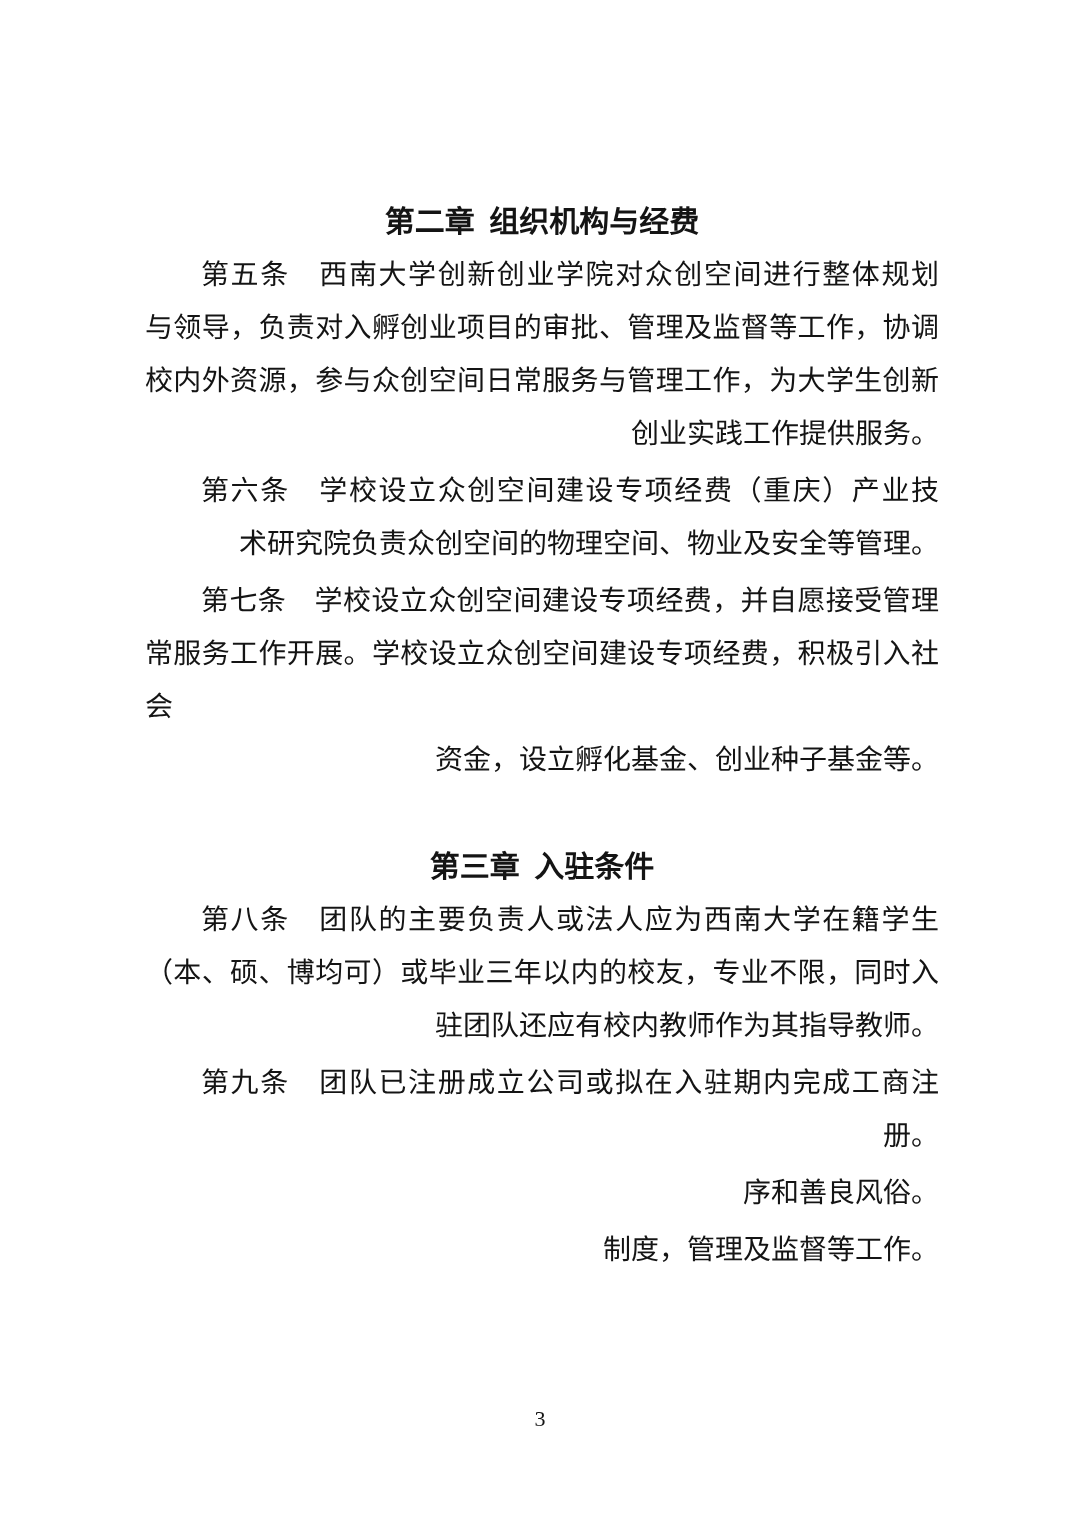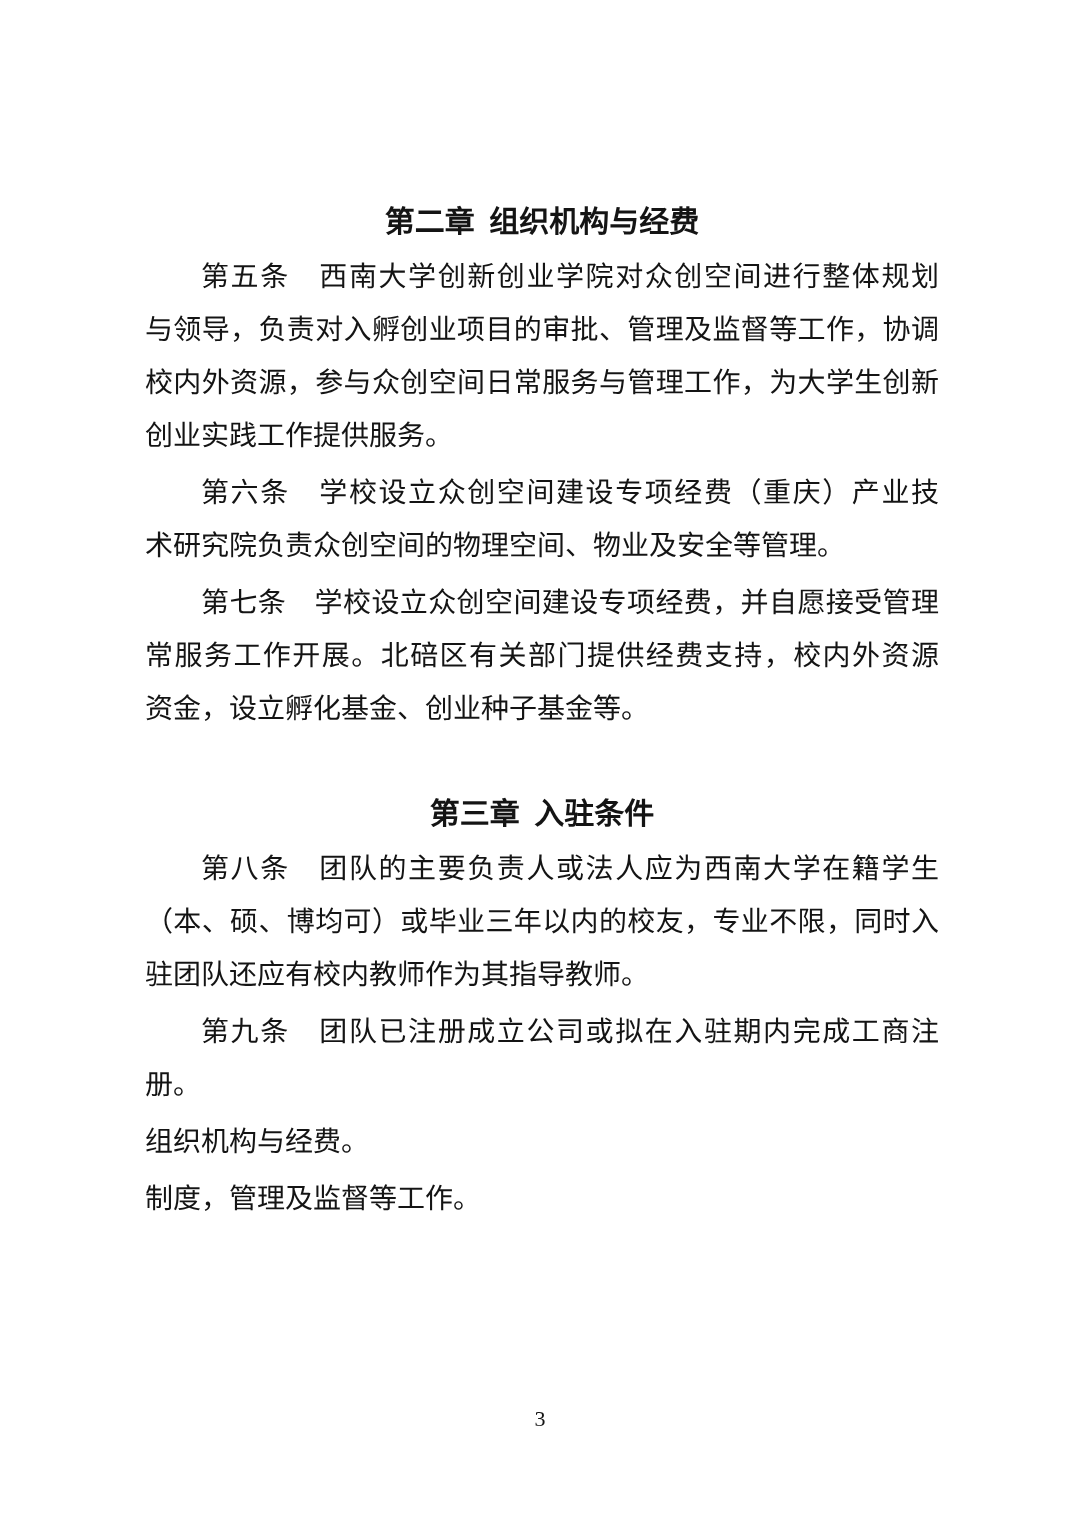--- a/index.html
+++ b/index.html
@@ -37,7 +37,7 @@
   }
   .paragraph {
     margin: 0 0 4px 0;
-    font-family: Liberation Sans, sans-serif;
+    font-family: Liberation Mono, monospace;
     font-size: 28px;
     line-height: 53px;
     color: #141414;

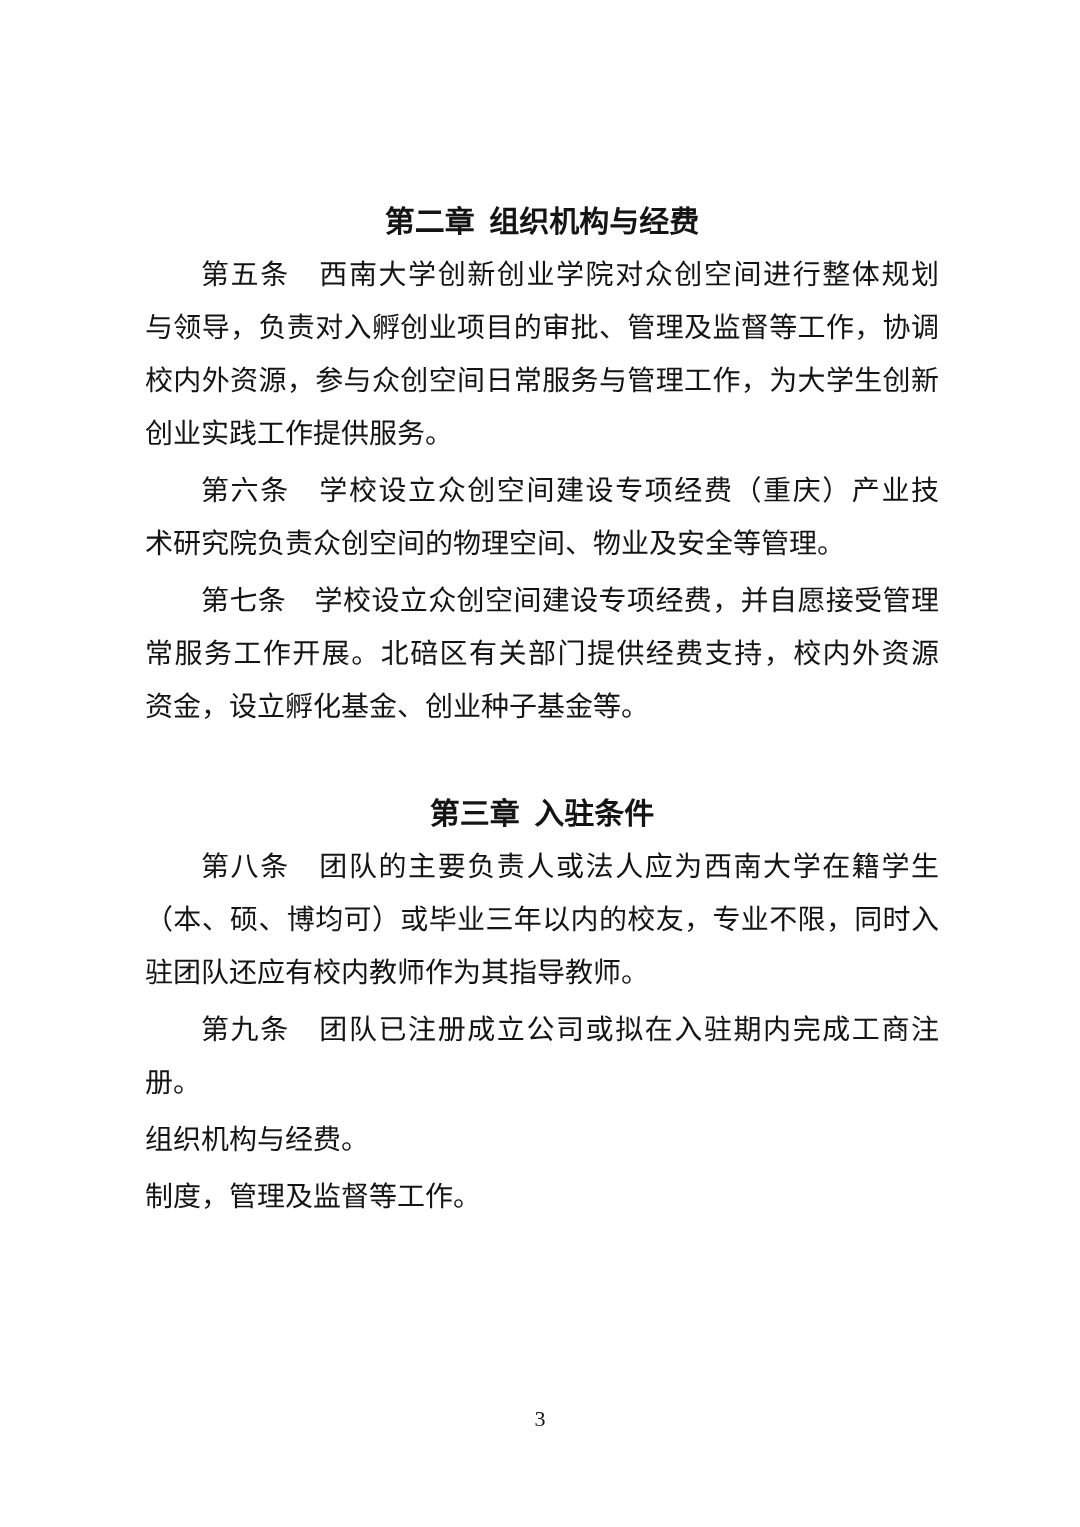--- a/index.html
+++ b/index.html
@@ -43,7 +43,7 @@
     color: #141414;
   }
   .t-line {
-    text-align: left;
+    text-align: right;
   }
   .t-line.indent {
     text-indent: 2em;

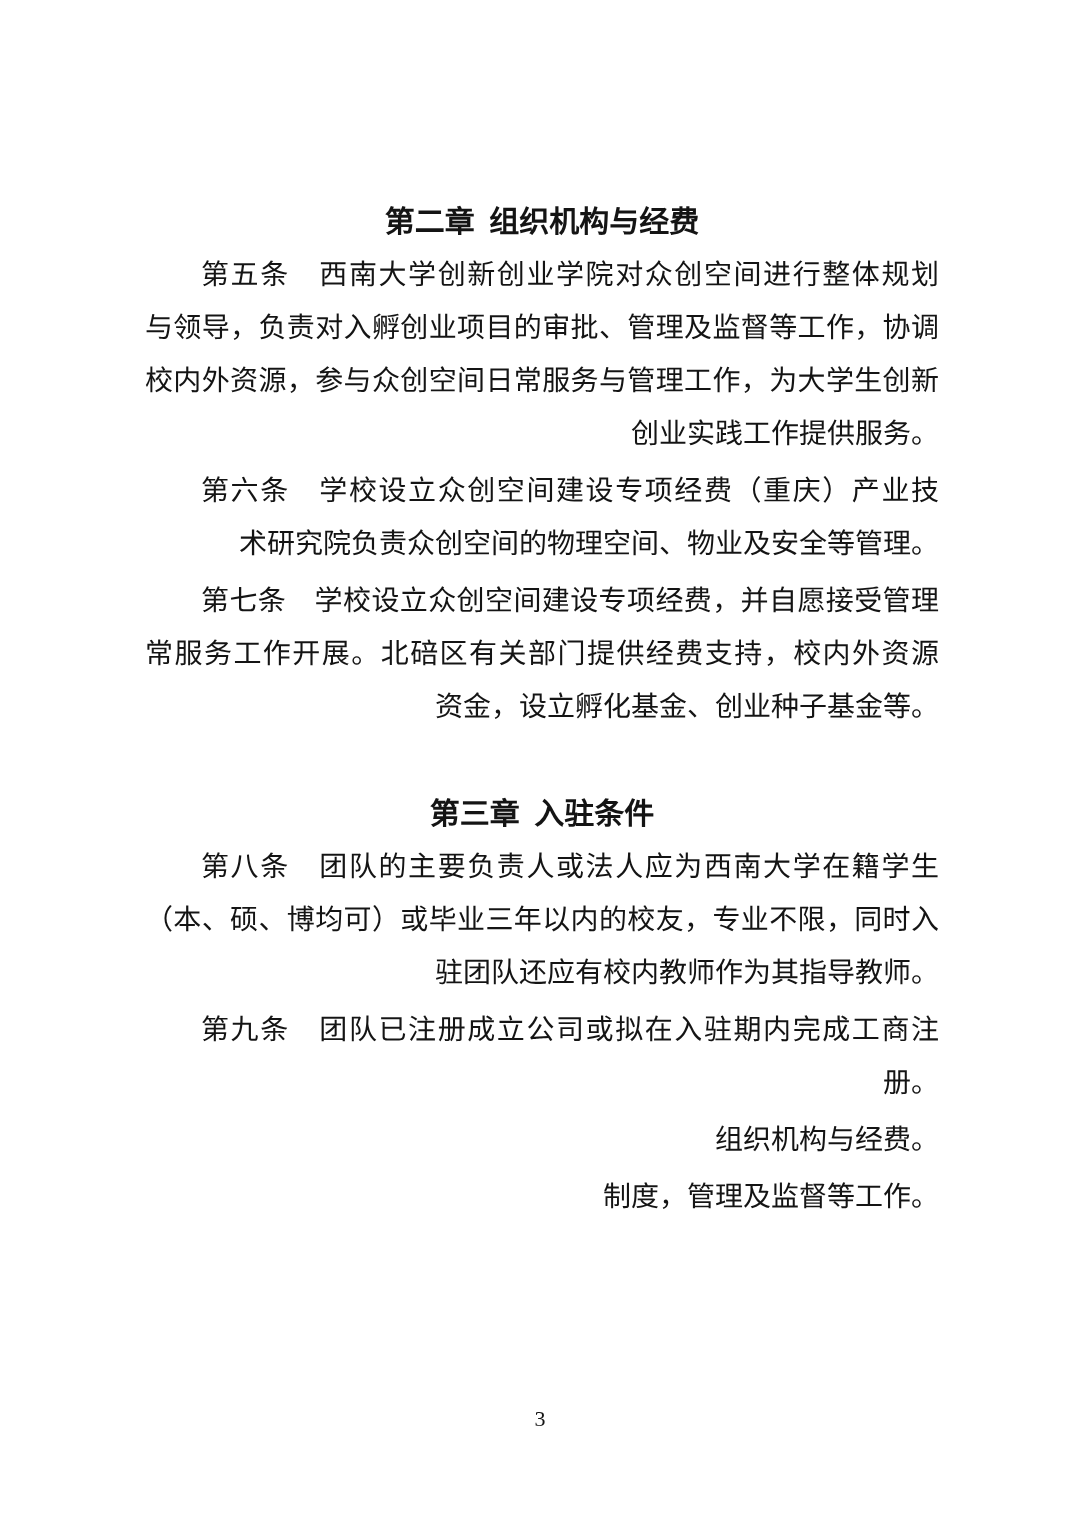--- a/index.html
+++ b/index.html
@@ -82,7 +82,7 @@
       </div>
       <div class="paragraph">
         <div class="t-line indent fill">第七条　学校设立众创空间建设专项经费，并自愿接受管理</div>
-        <div class="t-line fill">常服务工作开展。北碚区有关部门提供经费支持，校内外资源</div>
+        <div class="t-line fill">常服务工作开展。学校设立众创空间建设专项经费，积极引入社会</div>
         <div class="t-line">资金，设立孵化基金、创业种子基金等。</div>
       </div>
       <div class="chapter-heading spaced">第三章 入驻条件</div>

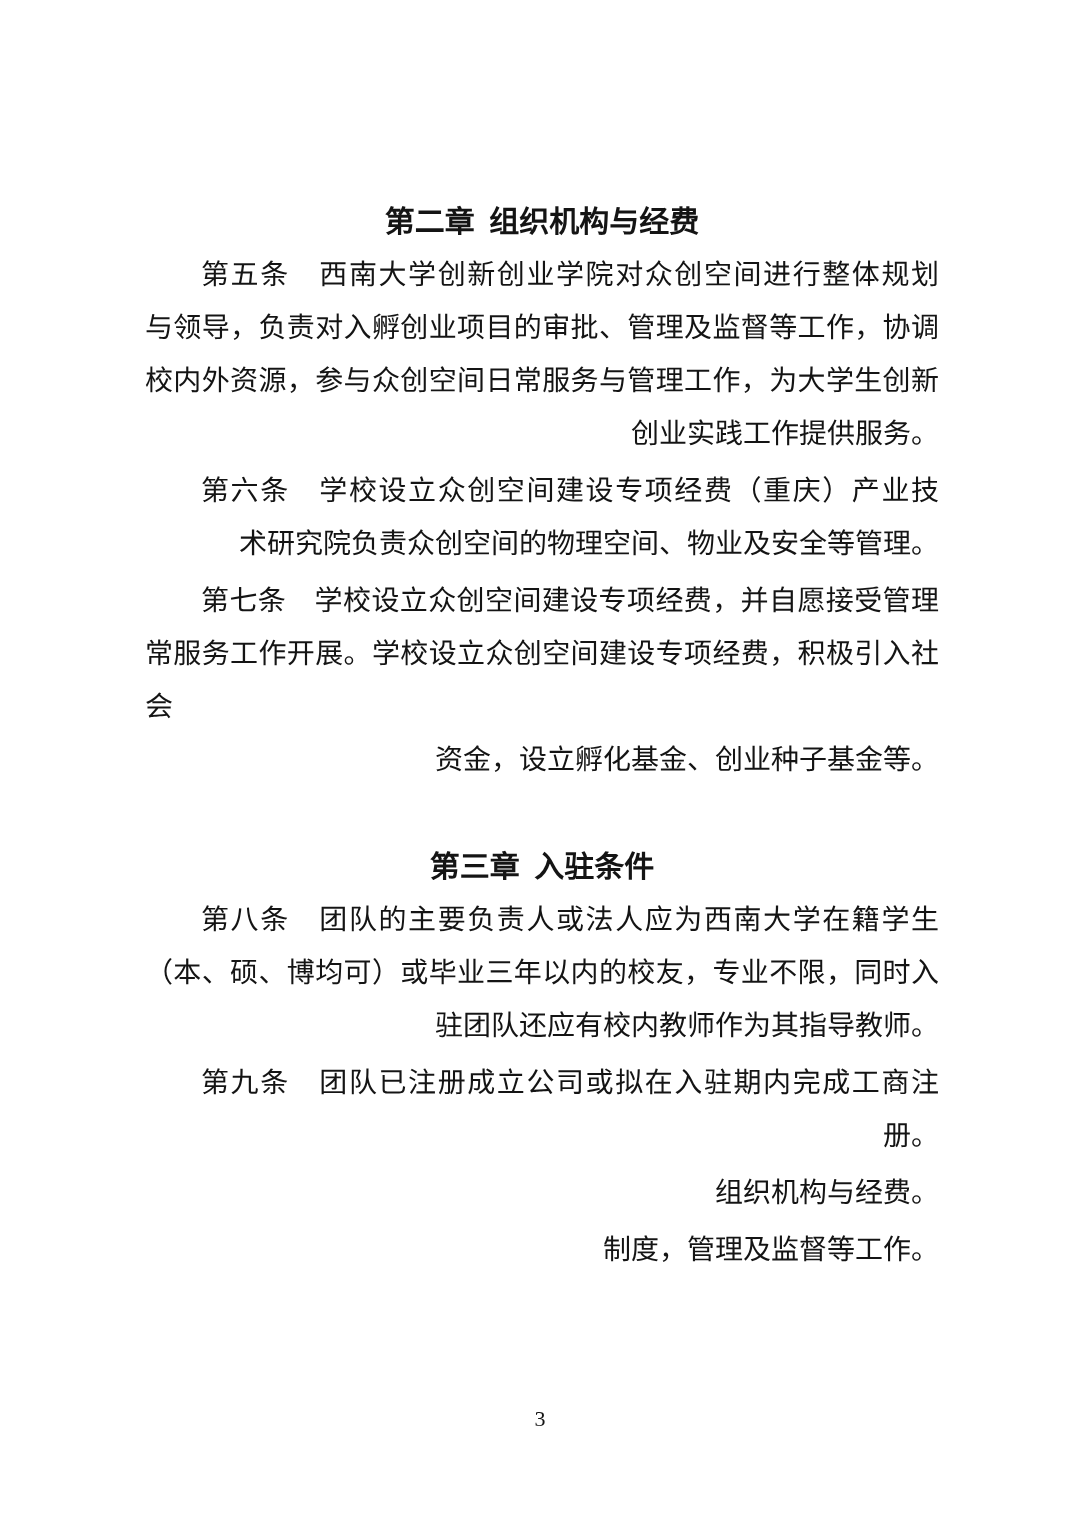--- a/index.html
+++ b/index.html
@@ -96,7 +96,7 @@
         <div class="t-line">册。</div>
       </div>
       <div class="paragraph">
-        <div class="t-line">组织机构与经费。</div>
+        <div class="t-line">序和善良风俗。</div>
       </div>
       <div class="paragraph">
         <div class="t-line">制度，管理及监督等工作。</div>

